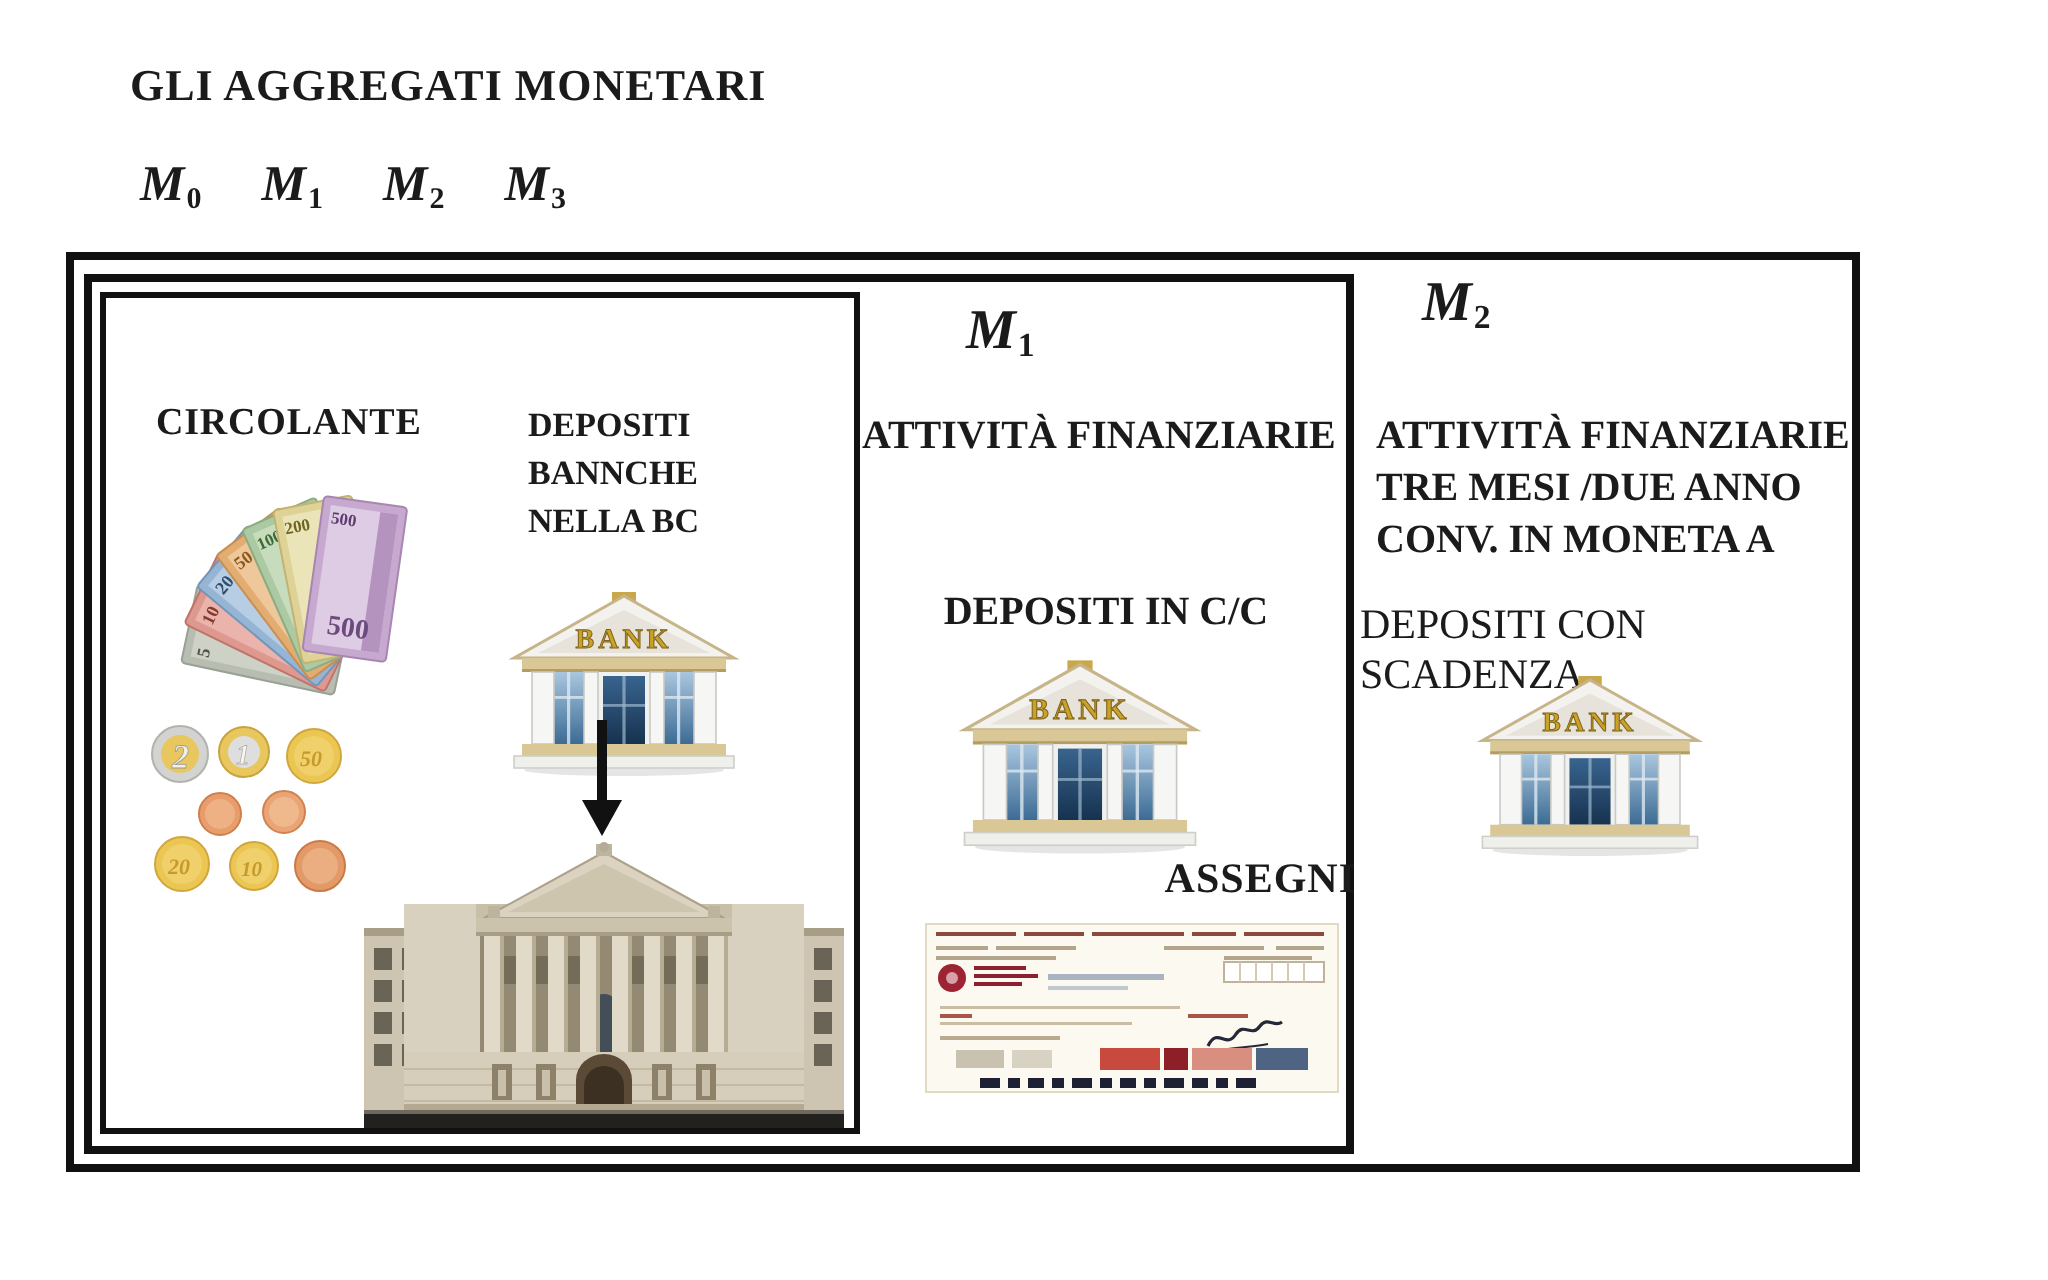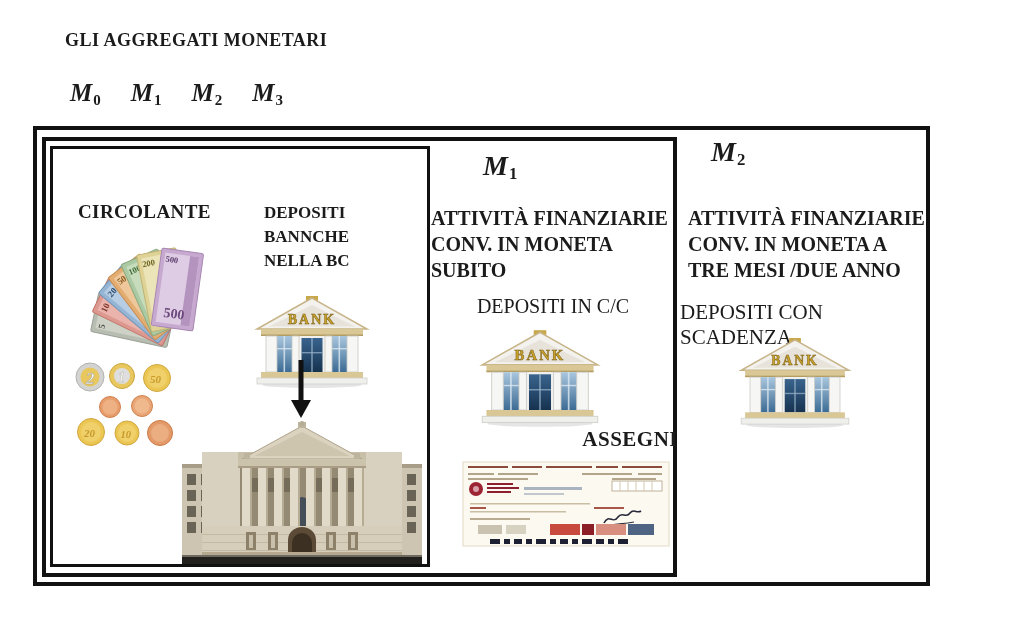--- a/index.html
+++ b/index.html
@@ -14,7 +14,7 @@
   #box-middle{left:42px;top:137px;width:627px;height:432px;border-width:4px;}
   #box-inner {left:50px;top:146px;width:374px;height:415px;border-width:3px;}
 
-  #page-title{left:65px;top:30px;font-size:18px;font-weight:bold;letter-spacing:.5px;}
+  #page-title{left:65px;top:30px;font-size:22px;font-weight:bold;letter-spacing:.5px;}
   #agg-row{left:70px;top:79px;display:flex;gap:30px;font-size:25px;font-weight:bold;}
   .mvar{font-style:italic;}
   .msub{font-size:0.60em;font-style:normal;vertical-align:-0.24em;margin-left:1px;}

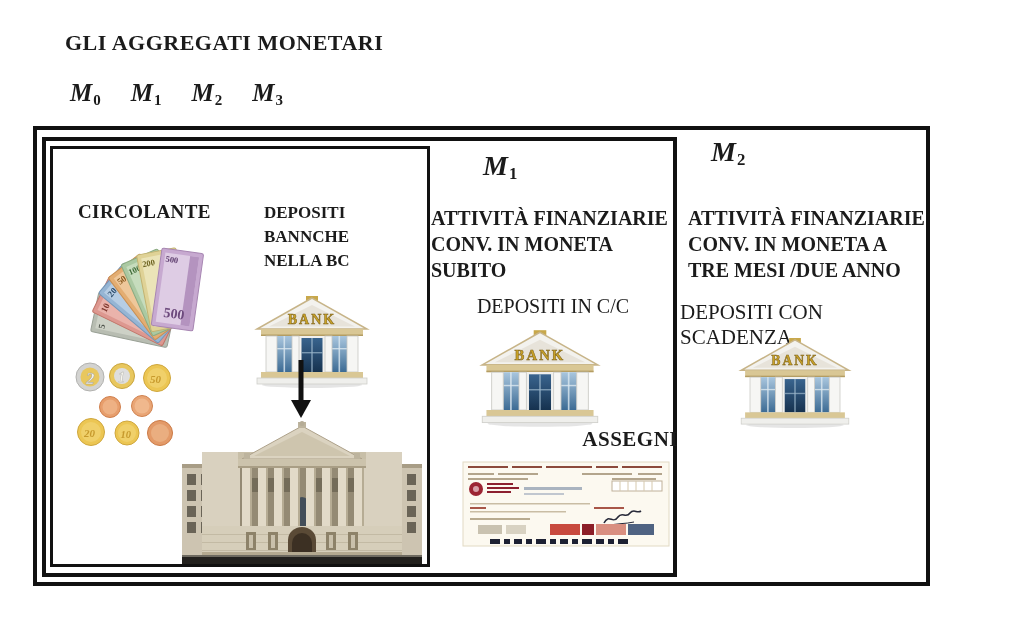--- a/index.html
+++ b/index.html
@@ -290,7 +290,6 @@
   </div>
   <div class="abs" id="m1-desc">
     <div>ATTIVITÀ FINANZIARIE</div>
-    <div>CONV. IN MONETA SUBITO</div>
   </div>
   <div class="abs" id="m1-deposits">DEPOSITI IN C/C</div>
 

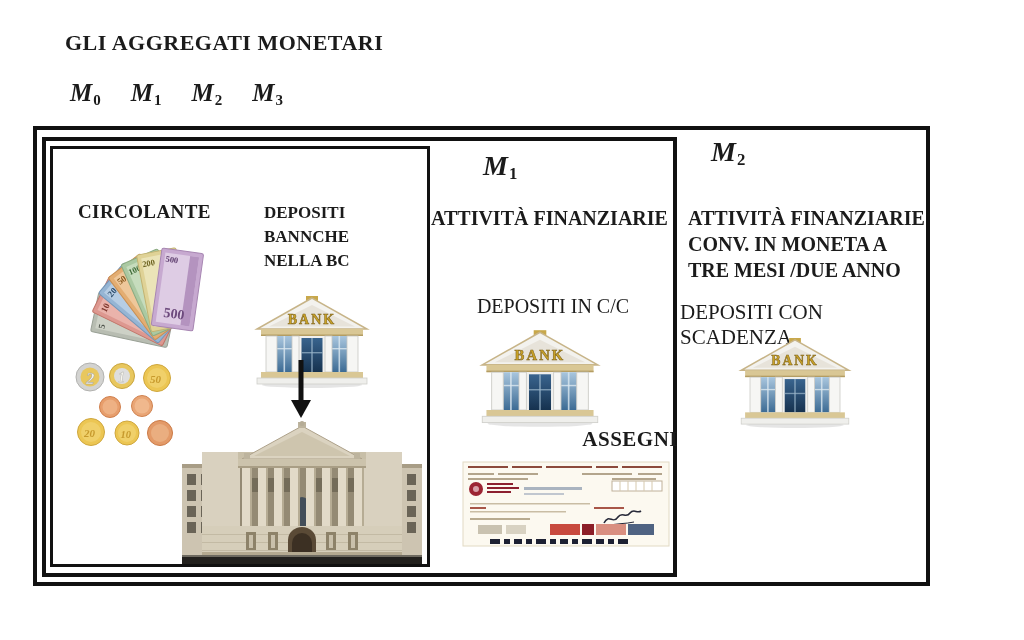--- a/index.html
+++ b/index.html
@@ -394,8 +394,8 @@
   </div>
   <div class="abs" id="m2-desc">
     <div>ATTIVITÀ FINANZIARIE</div>
+    <div>TRE MESI /DUE ANNO</div>
     <div>CONV. IN MONETA A</div>
-    <div>TRE MESI /DUE ANNO</div>
   </div>
   <div class="abs" id="m2-deposits">DEPOSITI CON SCADENZA</div>
 

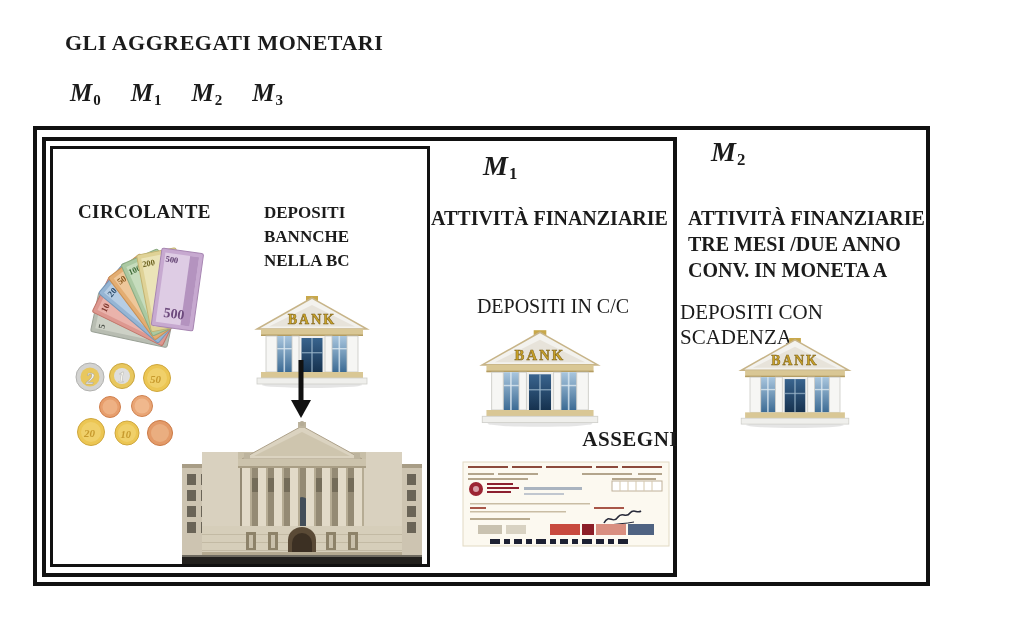--- a/index.html
+++ b/index.html
@@ -26,7 +26,7 @@
 
   #m1-heading{left:483px;top:150px;font-size:28px;font-weight:bold;}
   #m1-desc{left:431px;top:205px;width:248px;font-size:20px;font-weight:bold;line-height:26px;}
-  #m1-deposits{left:428px;top:295px;width:250px;text-align:center;font-size:20px;font-weight:normal;}
+  #m1-deposits{left:428px;top:295px;width:250px;text-align:center;font-size:20px;font-weight:bold;}
   #m1-assegni{left:428px;top:427px;width:250px;text-align:right;font-size:21px;font-weight:bold;letter-spacing:.5px;}
 
   #m2-heading{left:711px;top:136px;font-size:28px;font-weight:bold;}

